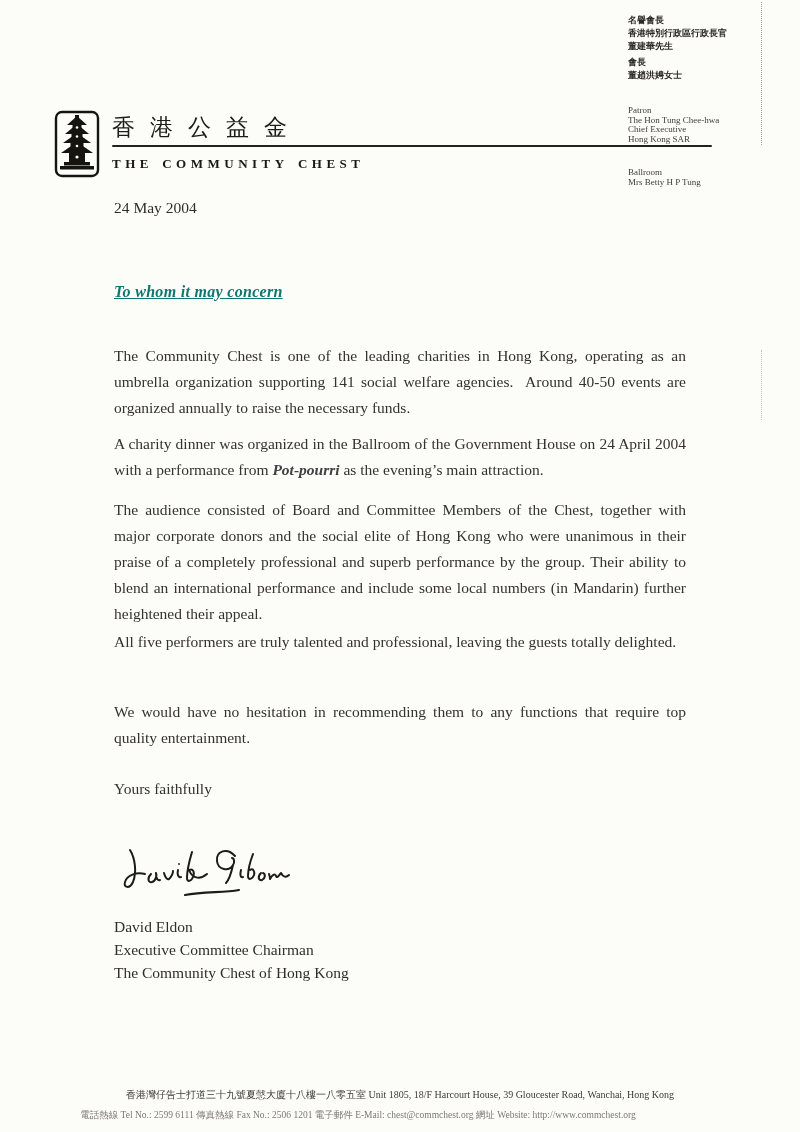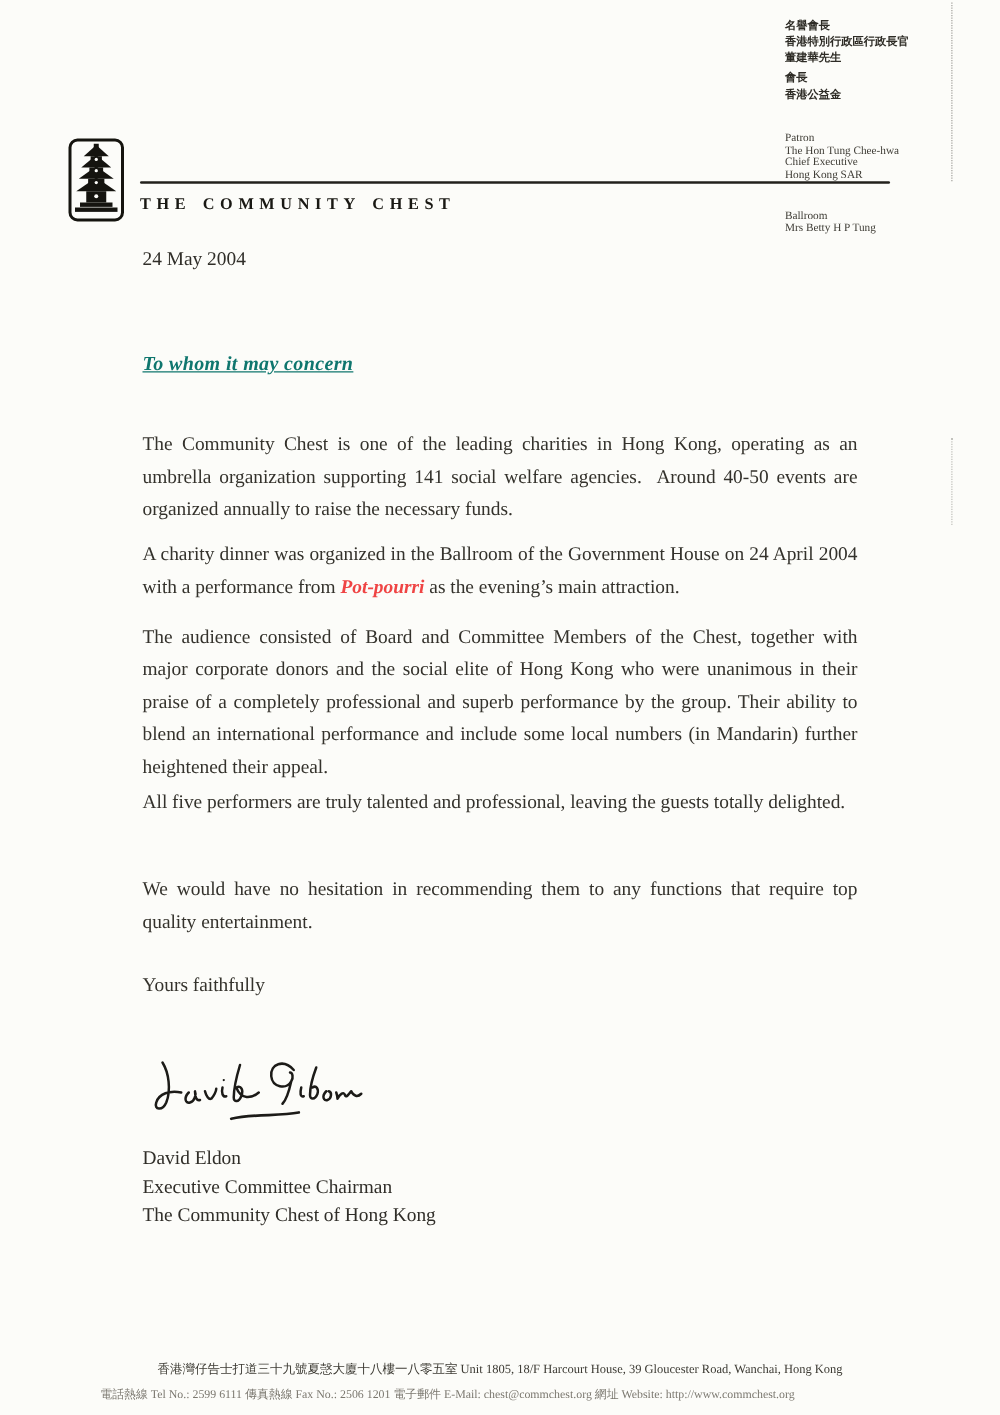--- a/index.html
+++ b/index.html
@@ -65,7 +65,7 @@
     <div class="zh">香港特別行政區行政長官</div>
     <div class="zh">董建華先生</div>
     <div class="zh gap">會長</div>
-    <div class="zh">香港公益金</div>
+    <div class="zh">董趙洪娉女士</div>
     <div class="en label">Patron</div>
     <div class="en">The Hon Tung Chee-hwa</div>
     <div class="en">Chief Executive</div>

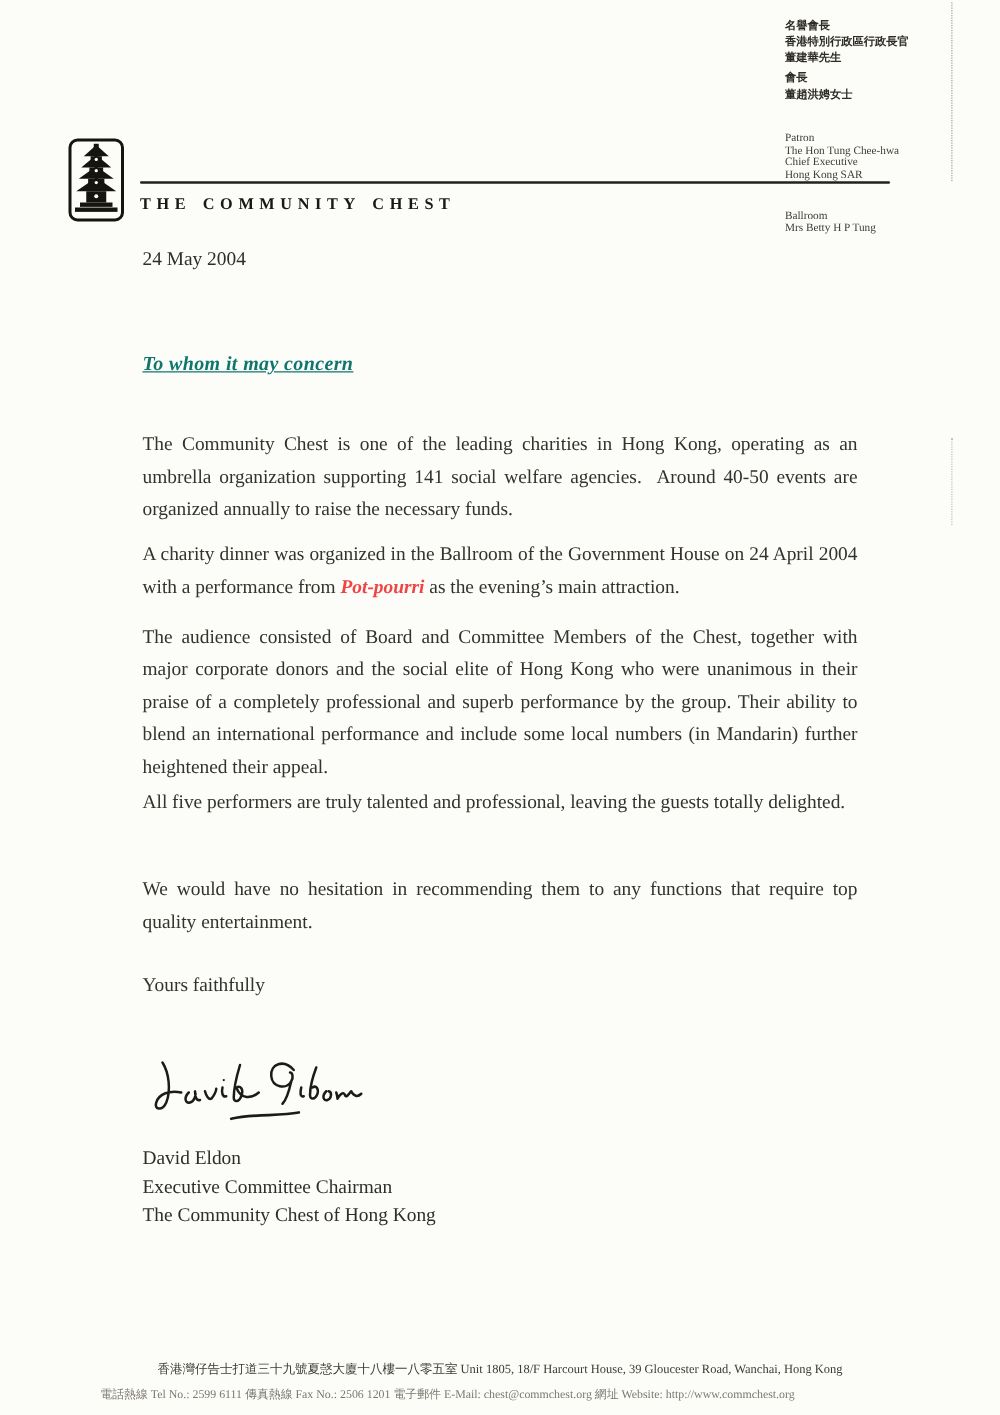--- a/index.html
+++ b/index.html
@@ -99,6 +99,7 @@
     </svg>
   </div>
 
+  <div class="org-zh">香港公益金</div>
   <div class="rule"></div>
   <div class="org-en">The Community Chest</div>
 

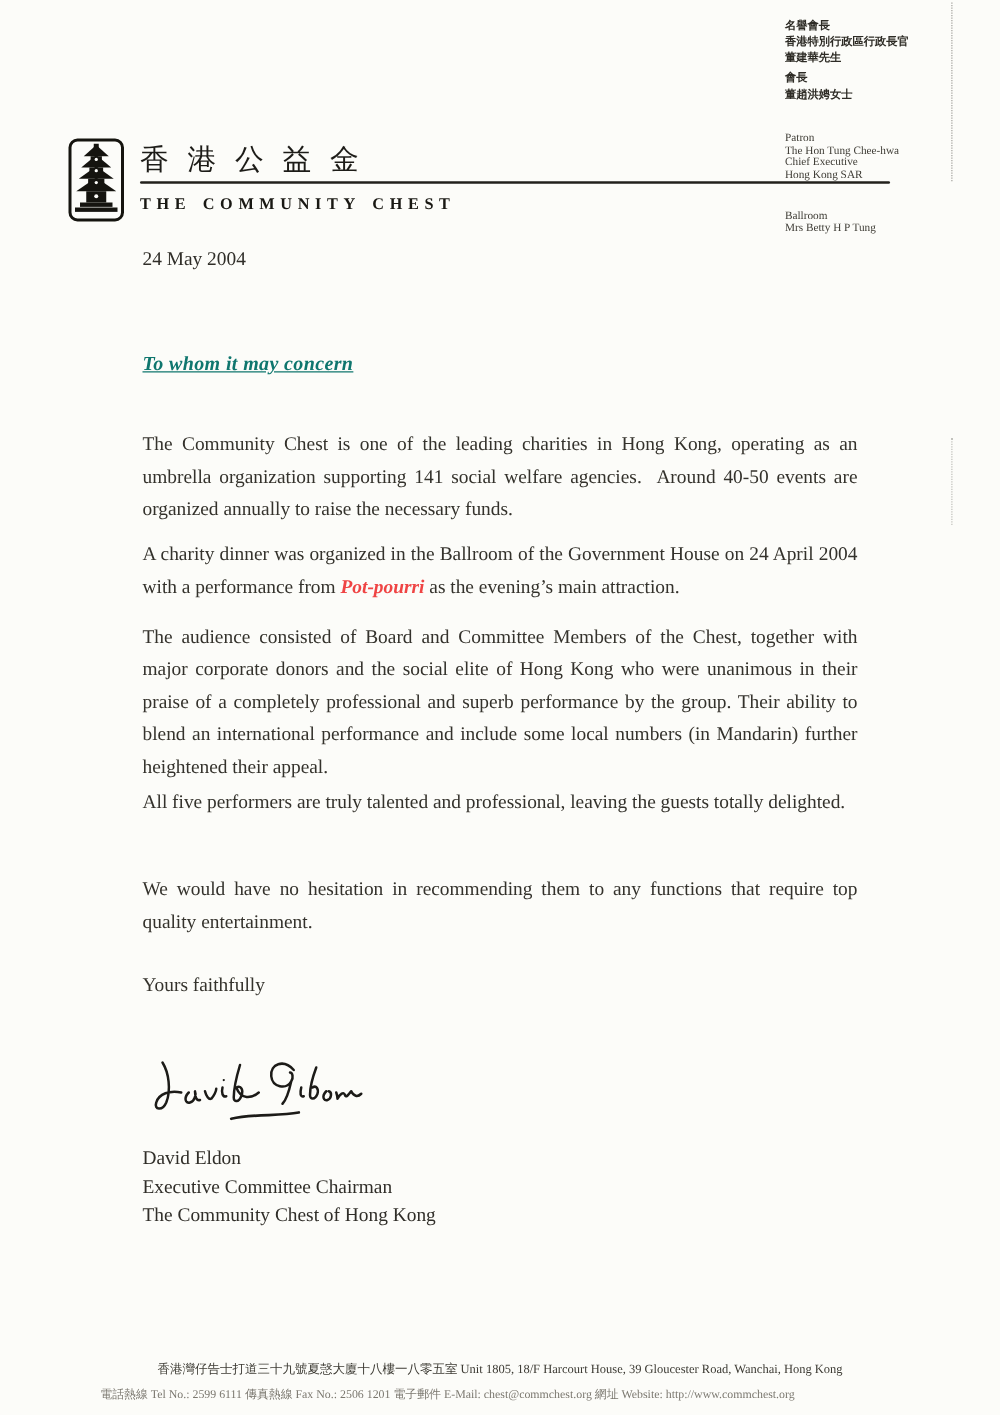--- a/index.html
+++ b/index.html
@@ -37,7 +37,7 @@
     left:114px;width:572px;margin:0;font-size:15.5px;line-height:26px;
     text-align:justify;color:#34322c;white-space:pre-wrap;
   }
-  .para .emph{font-weight:bold;font-style:italic;color:#ef4444;}
+  .para .emph{font-weight:bold;font-style:italic;color:#404040;}
   .closing{left:114px;top:780px;font-size:15.5px;color:#34322c;}
   .signature{position:absolute;left:122px;top:843px;width:170px;height:58px;}
   .sig-block{left:114px;top:915px;font-size:15.5px;line-height:23px;color:#302e29;}

